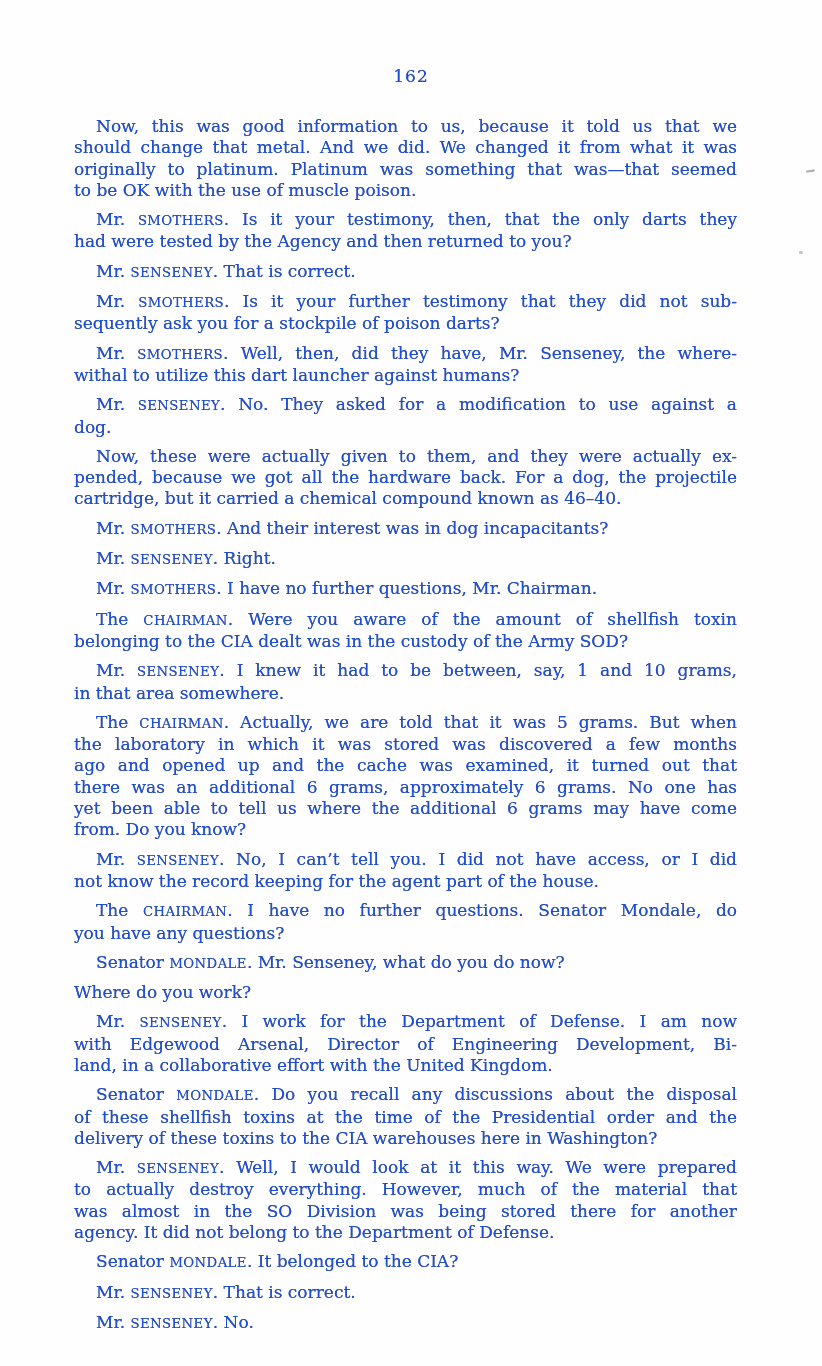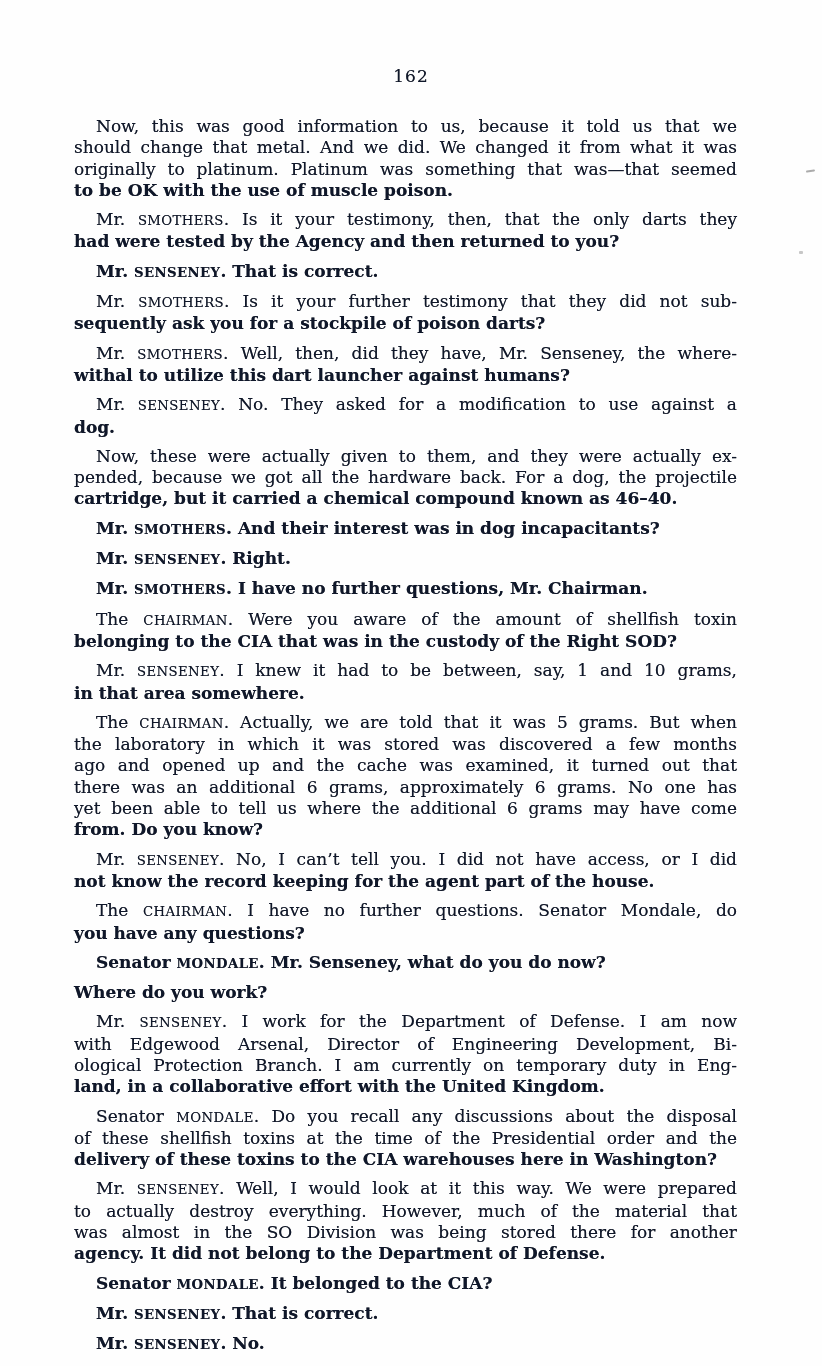--- a/index.html
+++ b/index.html
@@ -15,7 +15,7 @@
     margin: 0 auto;
     background: #fefefe;
     overflow: hidden;
-    color: #0f172a;
+    color: #1d4ed8;
     font-family: "DejaVu Serif", "Liberation Serif", serif;
   }
   .page-number {

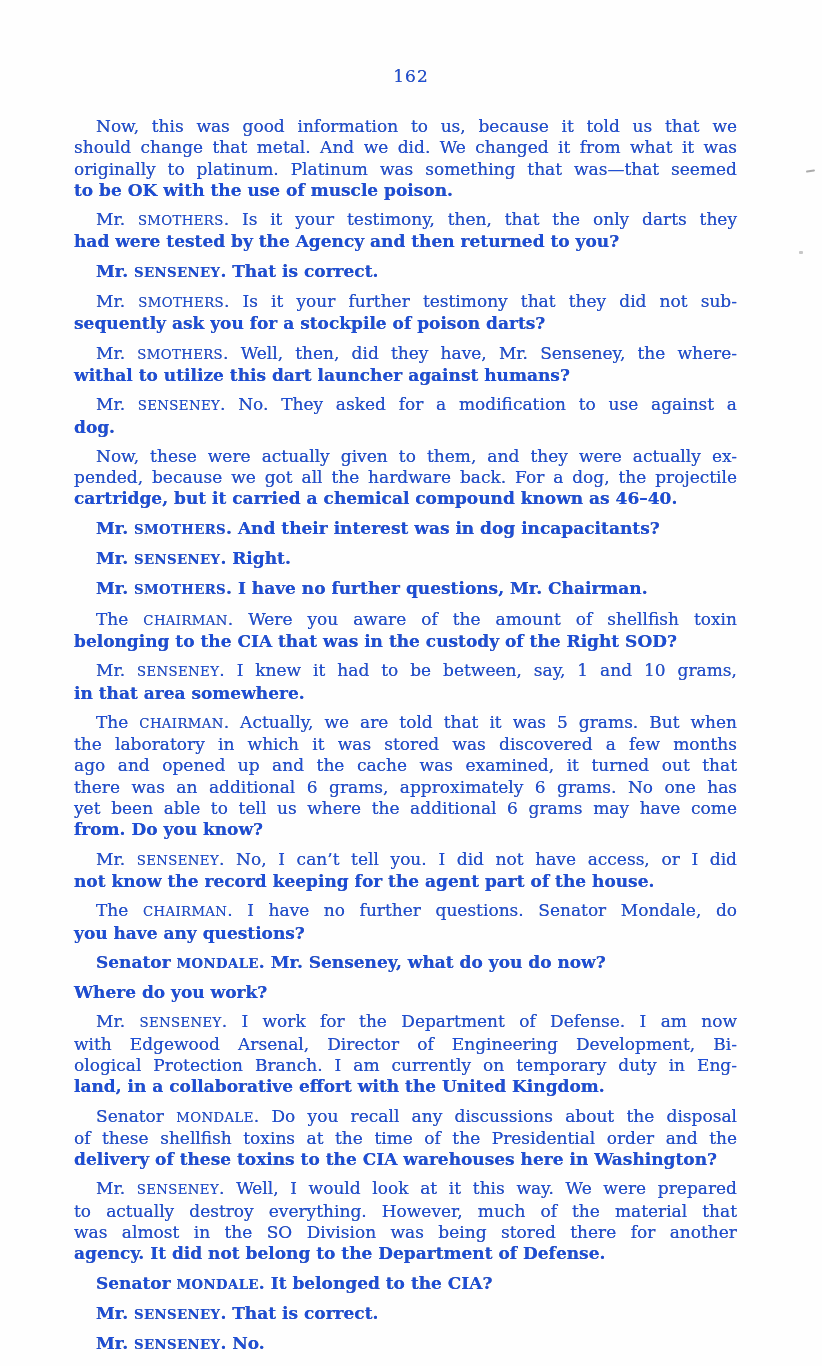--- a/index.html
+++ b/index.html
@@ -43,7 +43,7 @@
     text-align-last: justify;
     white-space: normal;
   }
-  .line.left { text-align-last: left; font-weight: bold; }
+  .line.left { text-align-last: left; }
   .line.indent { text-indent: 22px; }
   .sc {
     font-size: 0.78em;

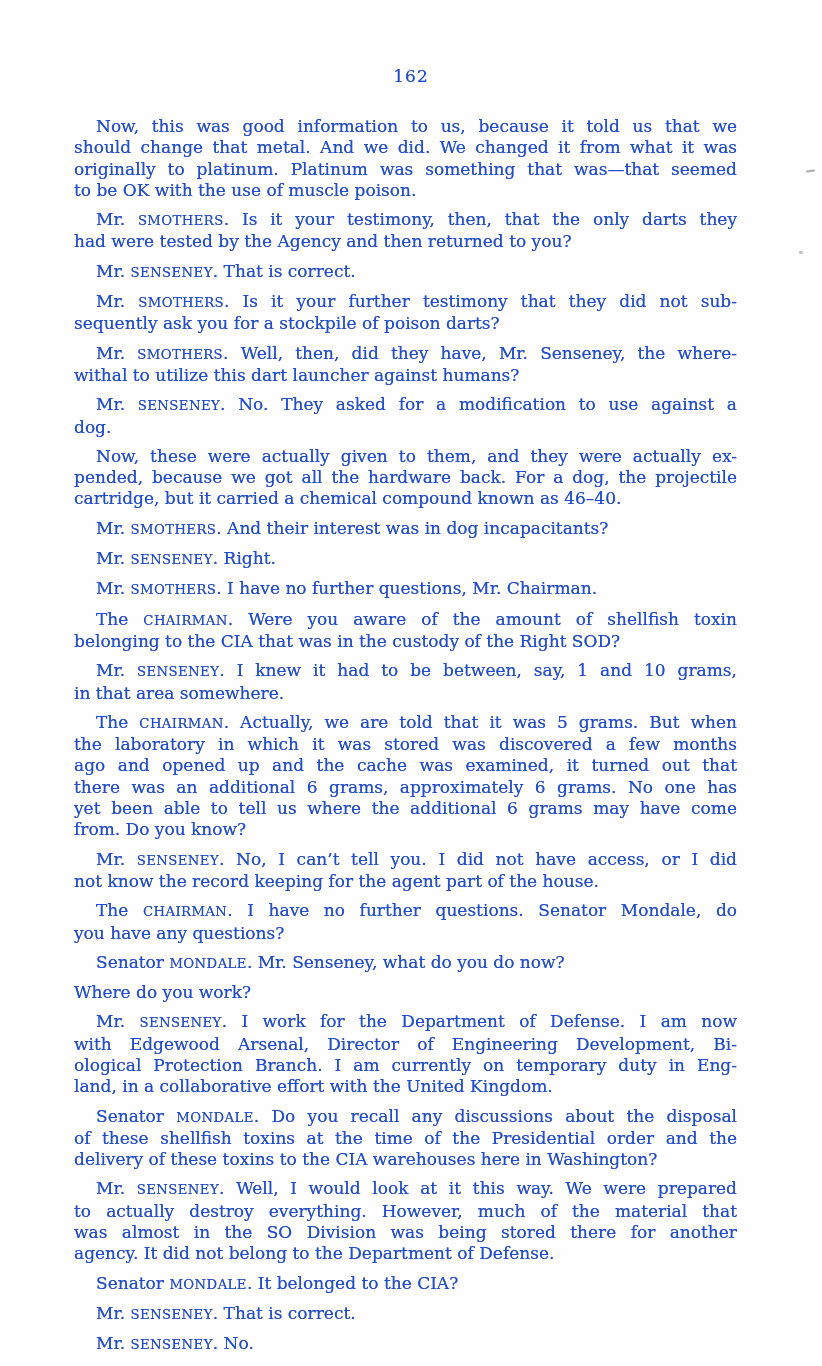--- a/index.html
+++ b/index.html
@@ -105,7 +105,7 @@
       </div>
       <div class="para">
         <div class="line indent">The <span class="sc">CHAIRMAN</span>. Were you aware of the amount of shellfish toxin</div>
-        <div class="line left">belonging to the CIA that was in the custody of the Right SOD?</div>
+        <div class="line left">belonging to the CIA dealt was in the custody of the Army SOD?</div>
       </div>
       <div class="para">
         <div class="line indent">Mr. <span class="sc">SENSENEY</span>. I knew it had to be between, say, 1 and 10 grams,</div>

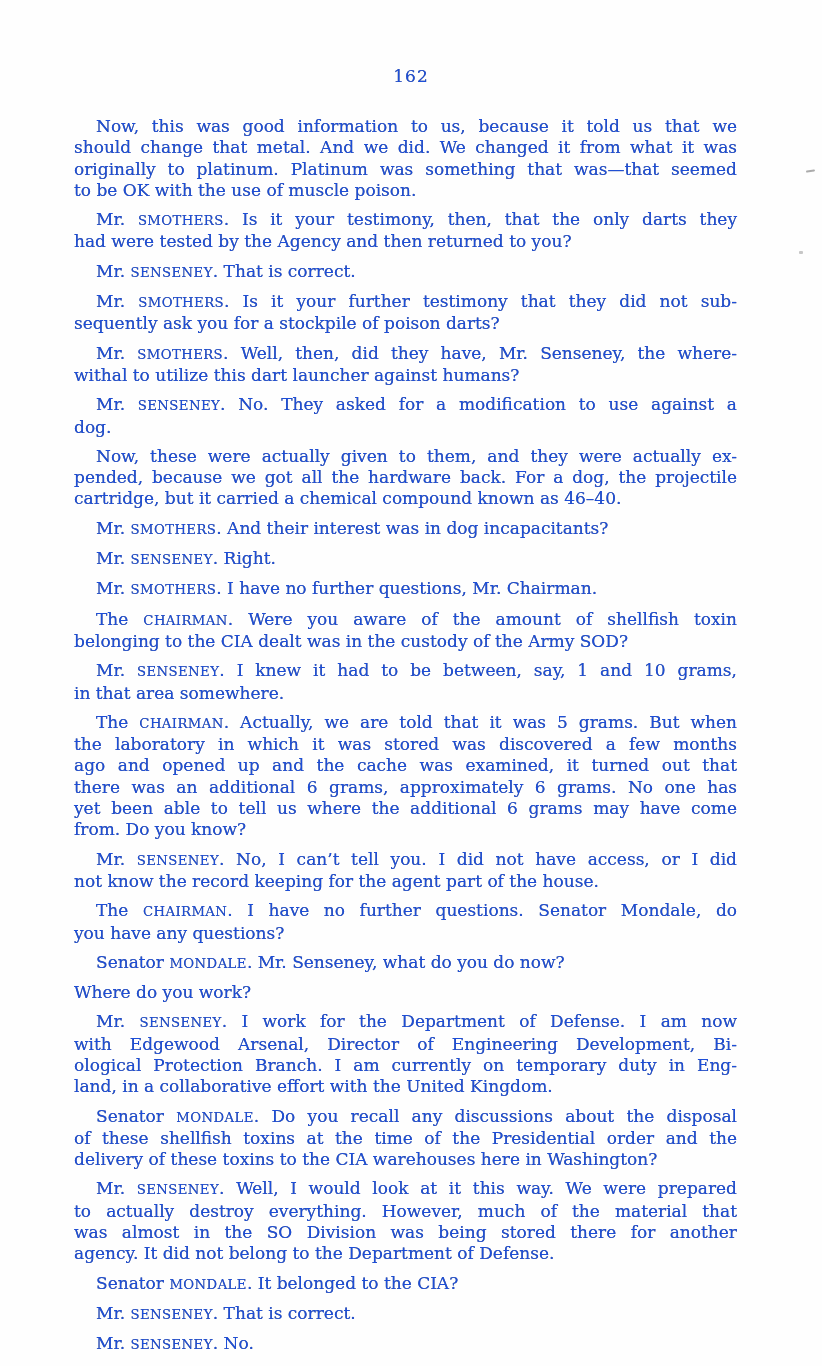--- a/index.html
+++ b/index.html
@@ -136,7 +136,6 @@
       <div class="para">
         <div class="line indent">Mr. <span class="sc">SENSENEY</span>. I work for the Department of Defense. I am now</div>
         <div class="line">with Edgewood Arsenal, Director of Engineering Development, Bi-</div>
-        <div class="line">ological Protection Branch. I am currently on temporary duty in Eng-</div>
         <div class="line left">land, in a collaborative effort with the United Kingdom.</div>
       </div>
       <div class="para">

